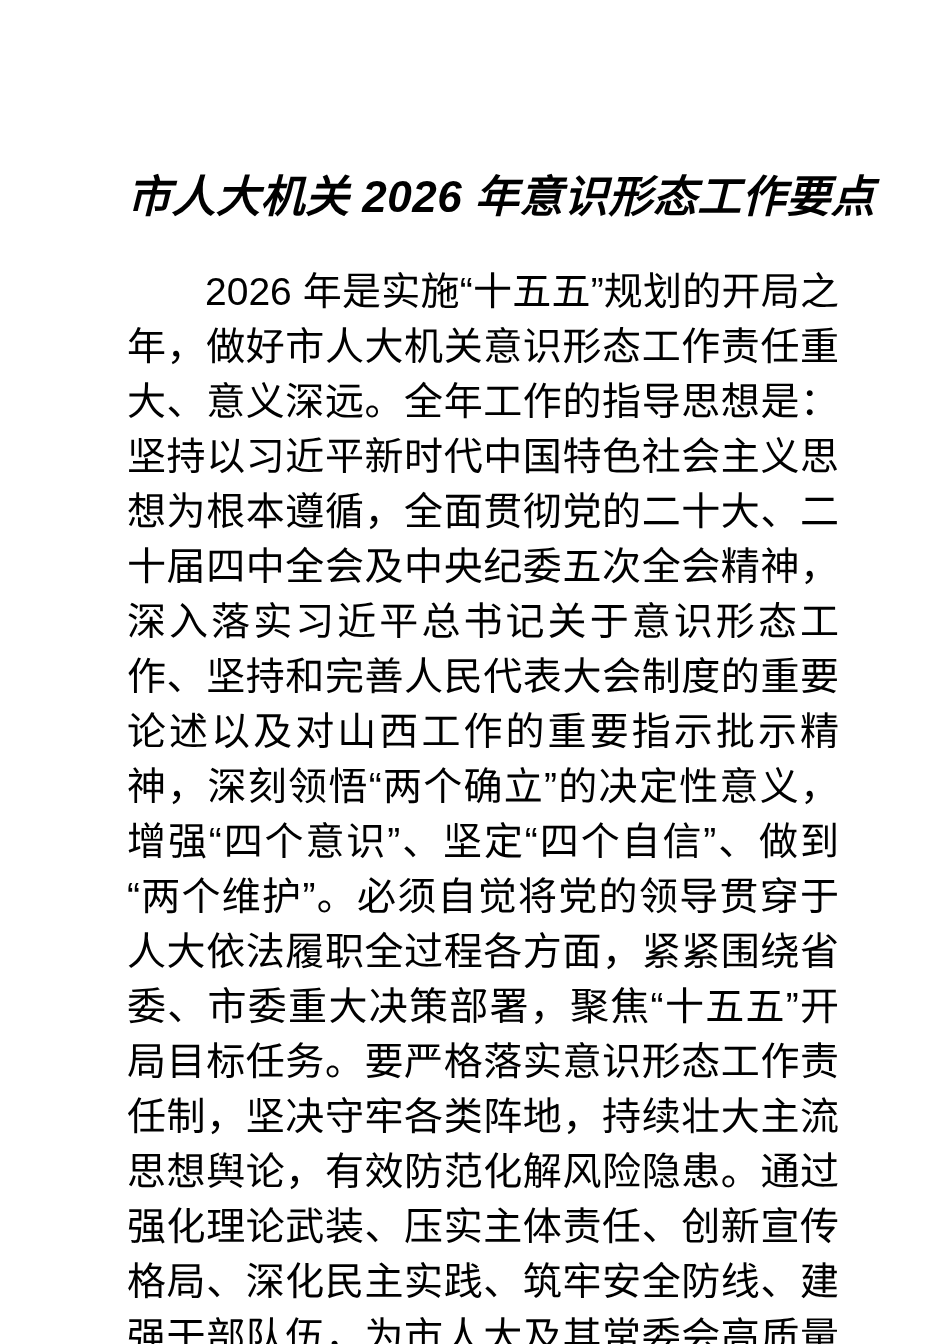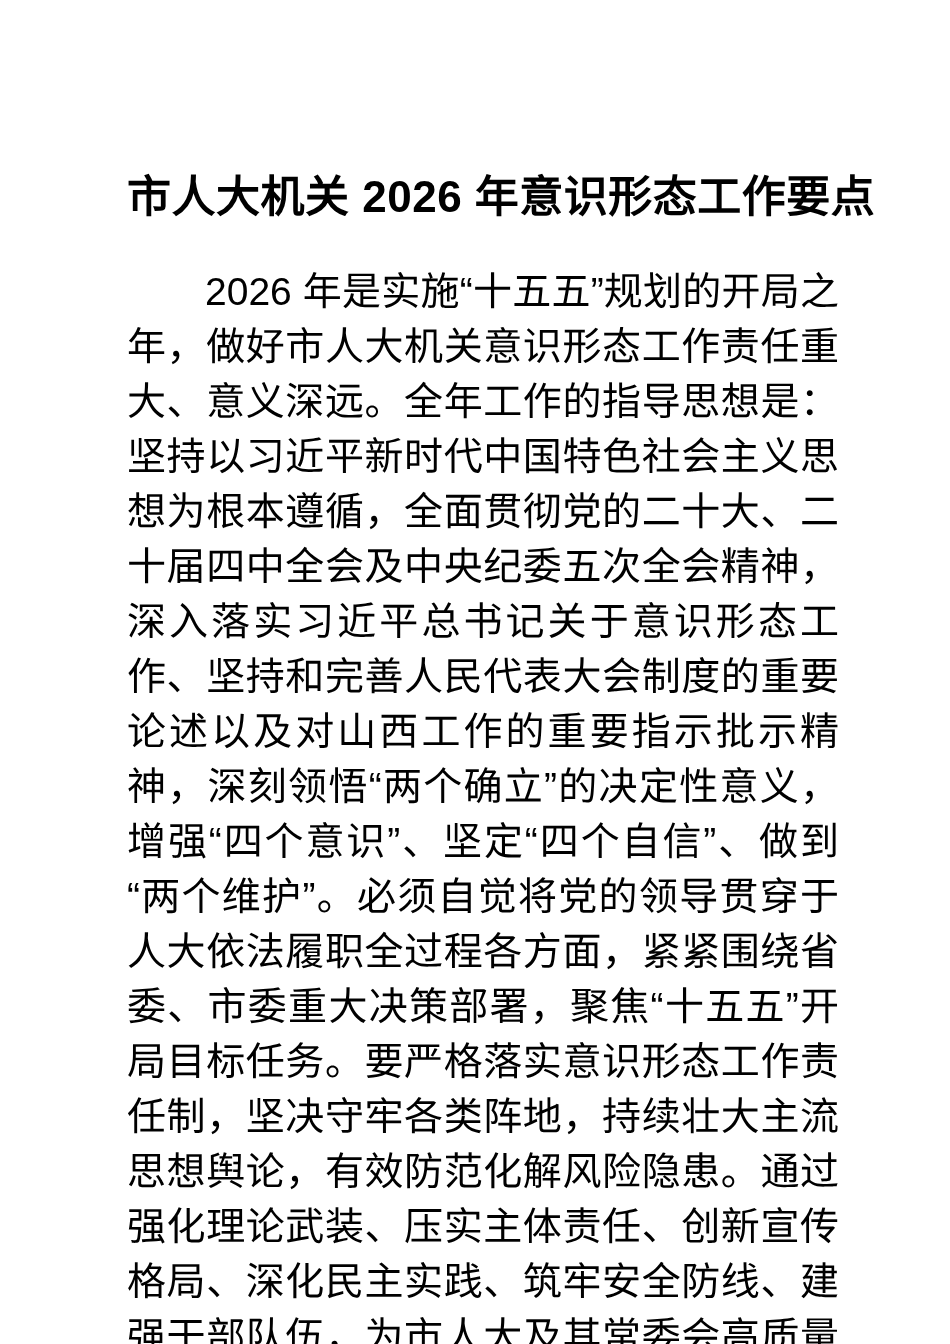--- a/index.html
+++ b/index.html
@@ -38,6 +38,7 @@
     margin: 0;
     padding-top: 168px;
     white-space: nowrap;
+    font-style: italic;
   }
 
   .para {

